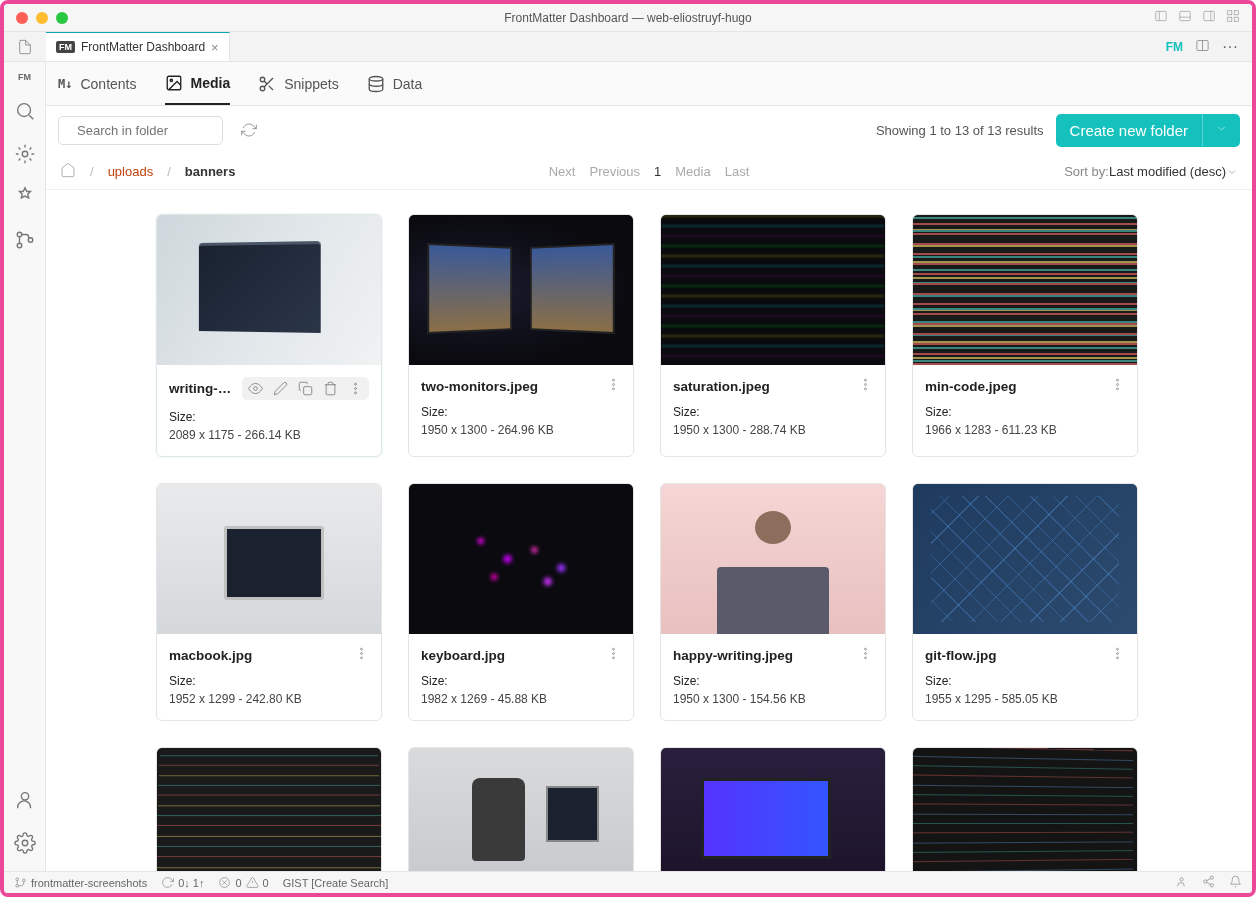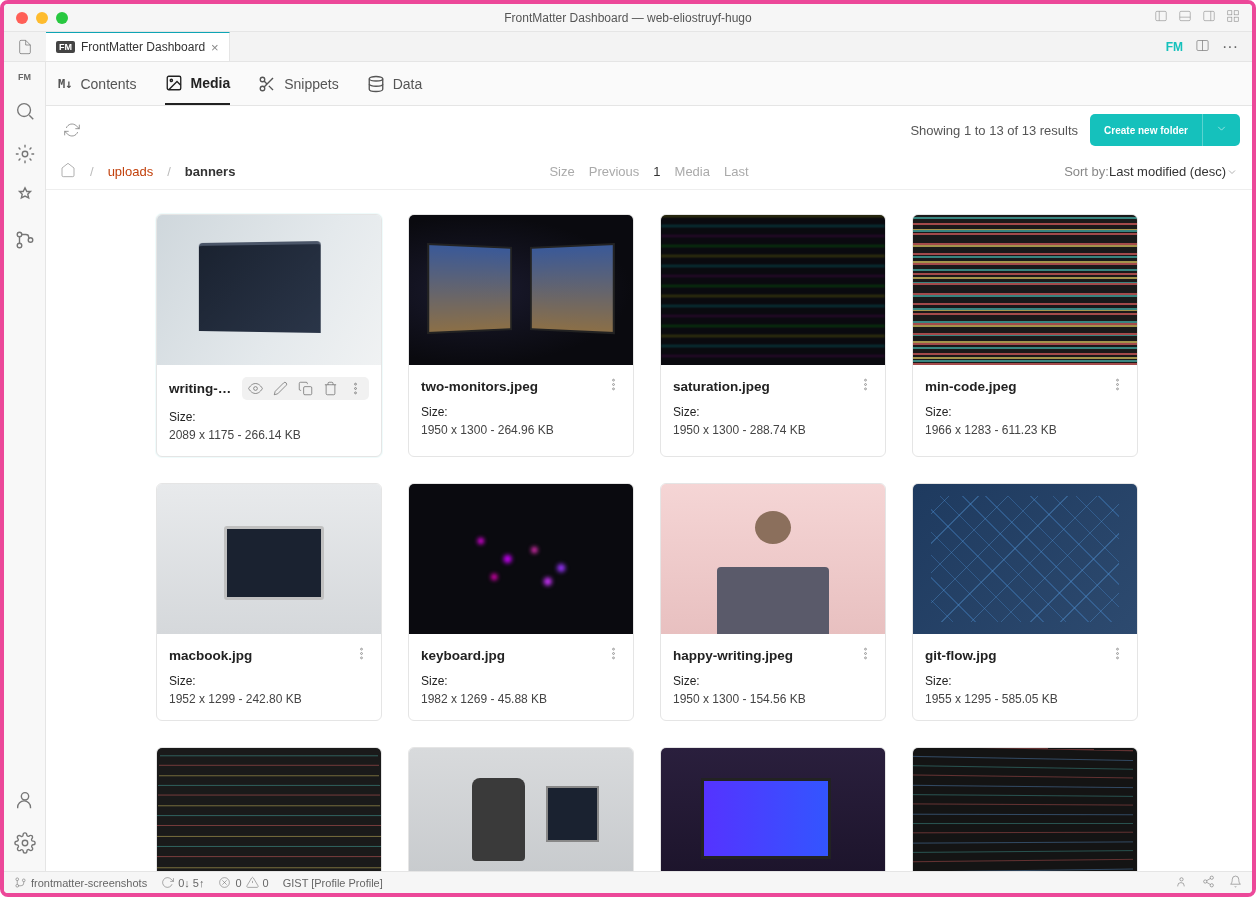--- a/index.html
+++ b/index.html
@@ -254,6 +254,13 @@
       </div>
 
       <div class="toolbar">
+        <div class="searchbox">
+          <svg viewBox="0 0 24 24">
+              <circle cx="11" cy="11" r="7"></circle>
+              <line x1="21" y1="21" x2="16.65" y2="16.65"></line>
+            </svg>
+          <input placeholder="Search in folder" style="">
+        </div>
         <div class="refresh-btn">
           <svg viewBox="0 0 24 24">
               <polyline points="23 4 23 10 17 10"></polyline>

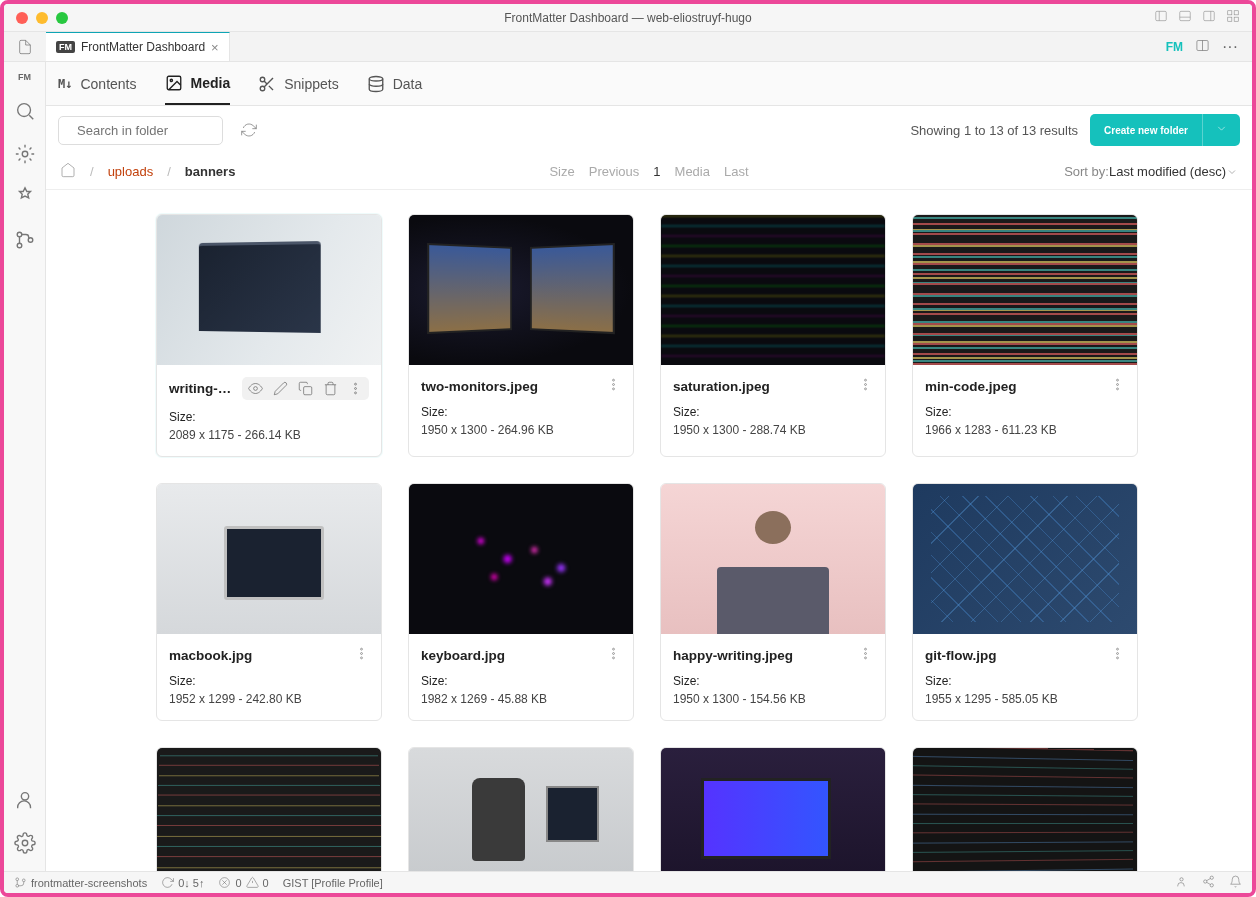--- a/index.html
+++ b/index.html
@@ -55,7 +55,7 @@
 .refresh-btn svg { width: 16px; height: 16px; stroke: #666; fill: none; }
 .toolbar-center { flex: 1; text-align: right; color: #555; font-size: 13px; }
 .create-folder { display: flex; align-items: center; background: #15c1bc; color: #fff; border-radius: 5px; overflow: hidden; cursor: pointer; }
-.create-folder .cf-label { padding: 8px 14px; font-size: 10px; font-weight: 700; }
+.create-folder .cf-label { padding: 8px 14px; font-size: 15px; font-weight: 400; }
 .create-folder .cf-caret { padding: 8px 12px; border-left: 1px solid rgba(255,255,255,0.3); }
 .create-folder svg { width: 13px; height: 13px; stroke: #fff; fill: none; }
 

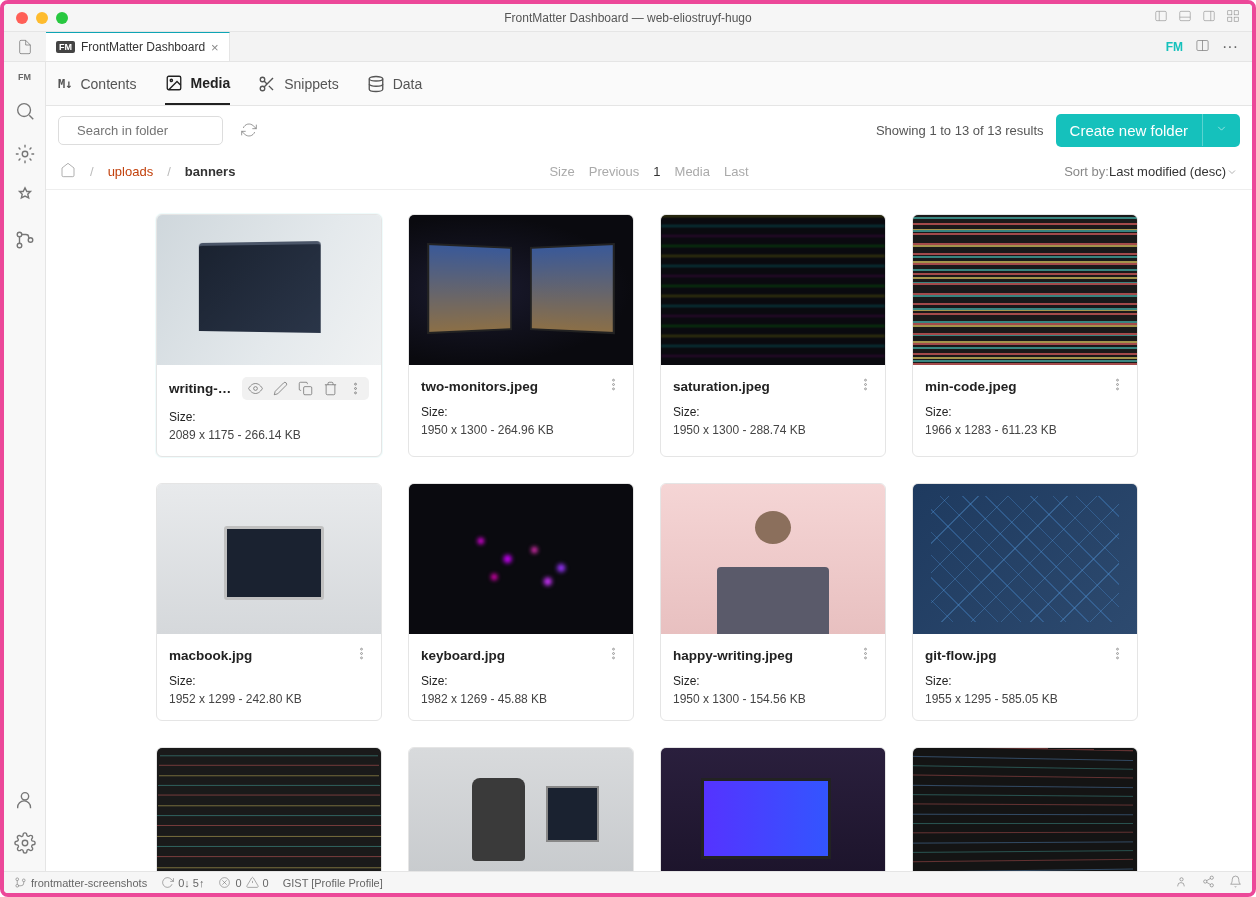--- a/index.html
+++ b/index.html
@@ -287,7 +287,7 @@
         <span class="crumb active">banners</span>
 
         <div class="pagination">
-          <span>Size</span>
+          <span>Next</span>
           <span>Previous</span>
           <span class="page-current">1</span>
           <span>Media</span>

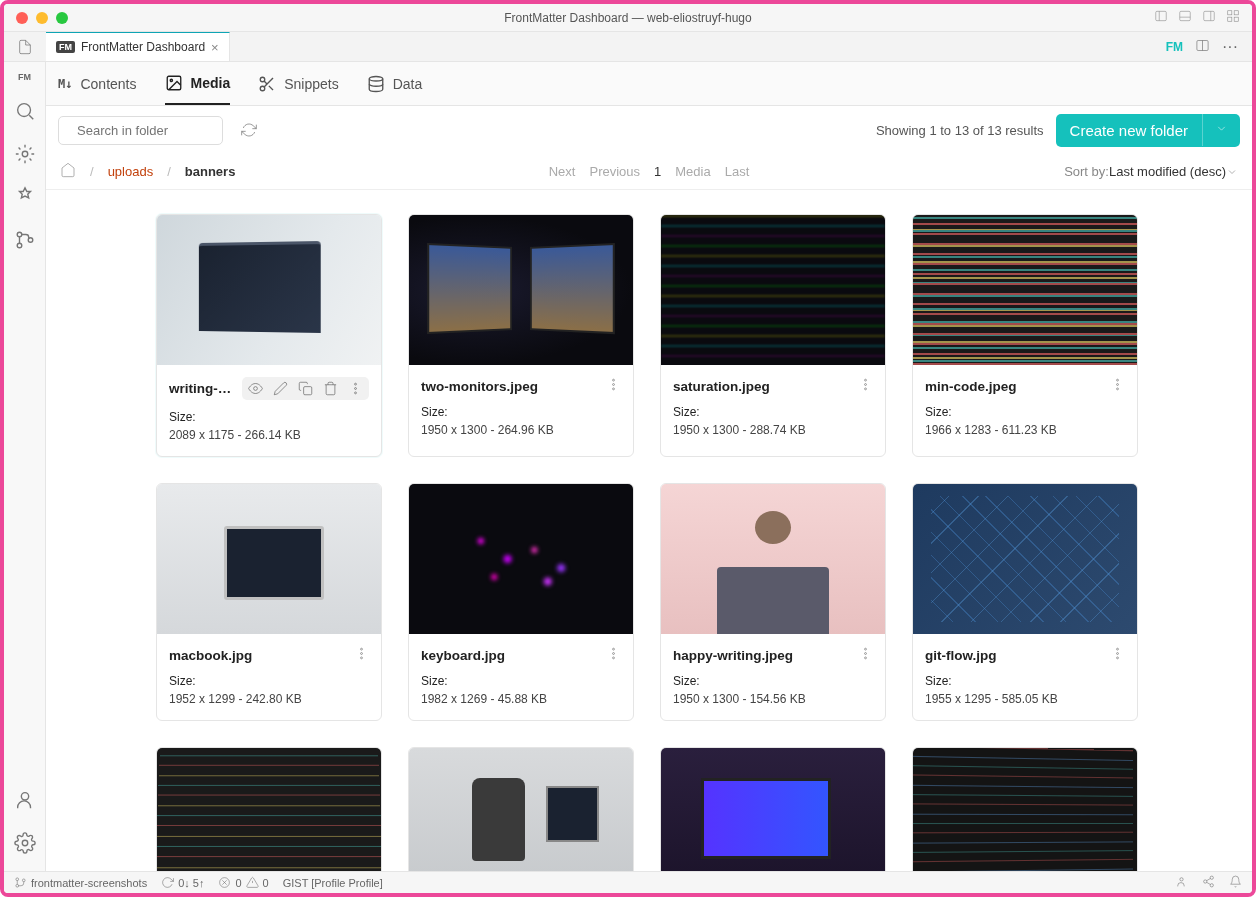--- a/index.html
+++ b/index.html
@@ -474,7 +474,7 @@
           <polyline points="23 4 23 10 17 10"></polyline>
           <path d="M20.49 15a9 9 0 1 1-2.12-9.36L23 10"></path>
         </svg>
-      <span>0↓ 5↑</span>
+      <span>0↓ 1↑</span>
     </div>
     <div class="sb-item">
       <svg viewBox="0 0 24 24">

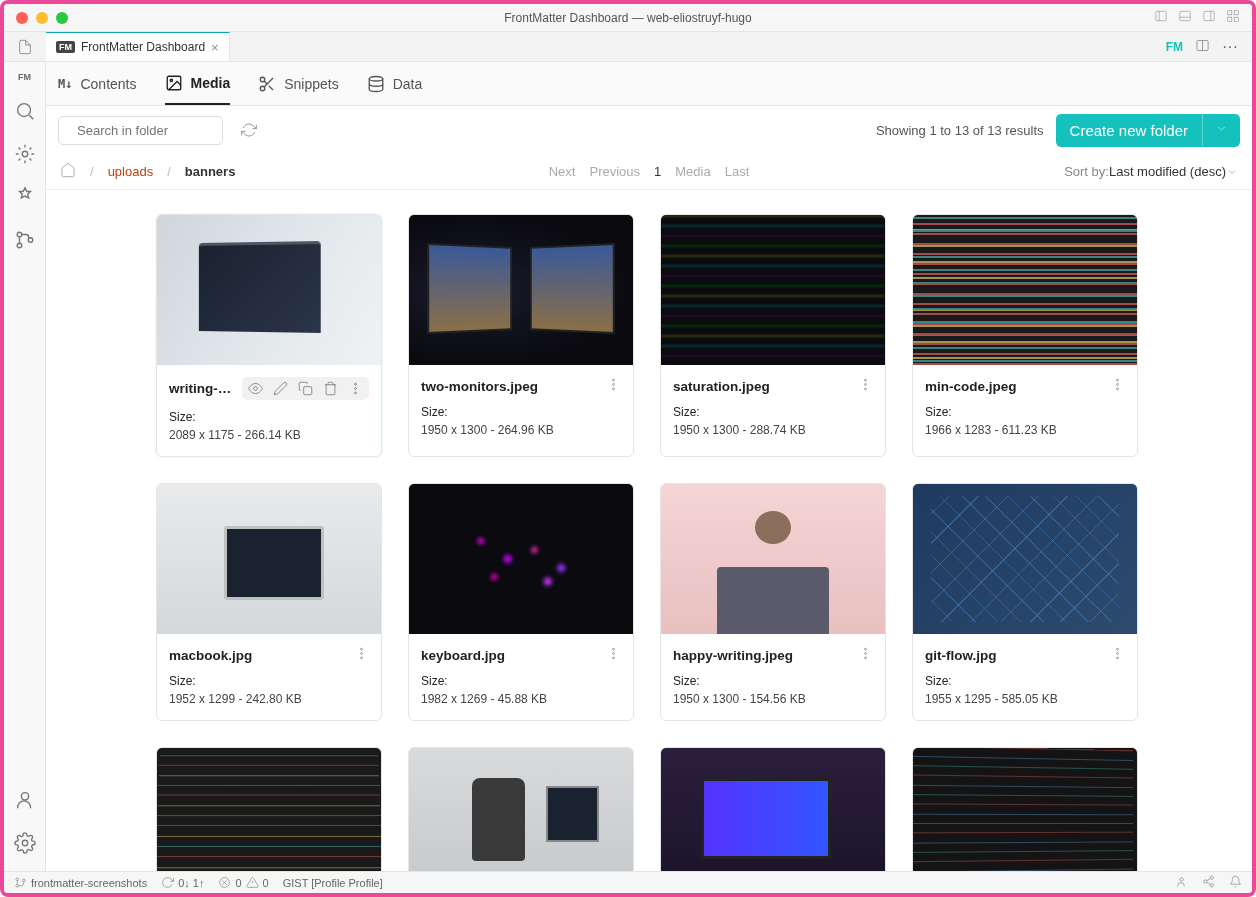--- a/index.html
+++ b/index.html
@@ -490,7 +490,7 @@
         </svg>
       <span>0</span>
     </div>
-    <div class="sb-item">GIST [Profile Profile]</div>
+    <div class="sb-item">GIST [Create Search]</div>
     <div class="sb-right">
       <span><svg viewBox="0 0 24 24">
             <circle cx="12" cy="8" r="3"></circle>

